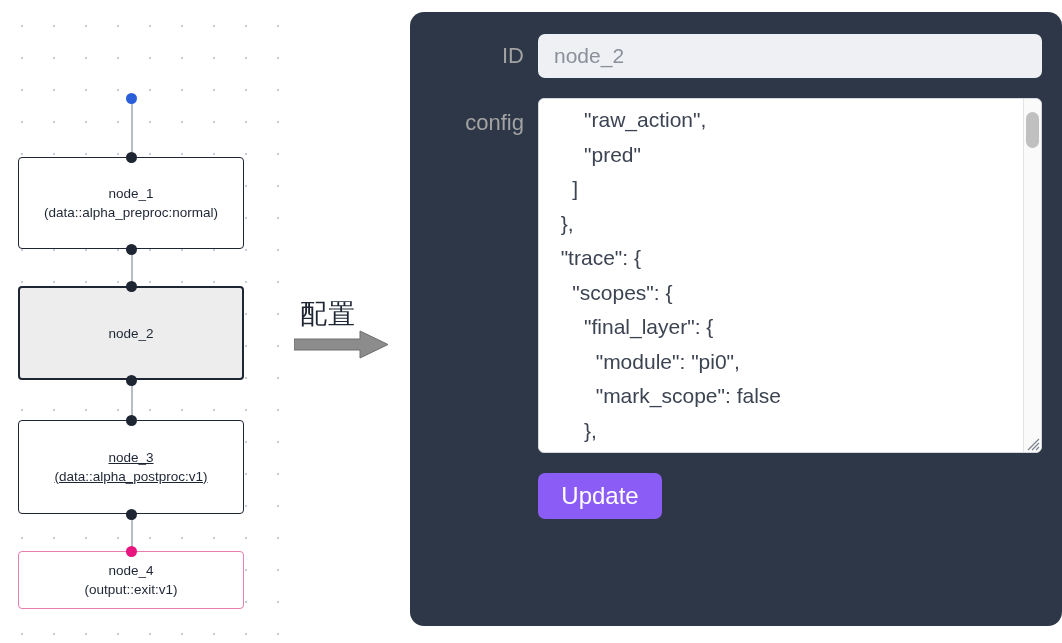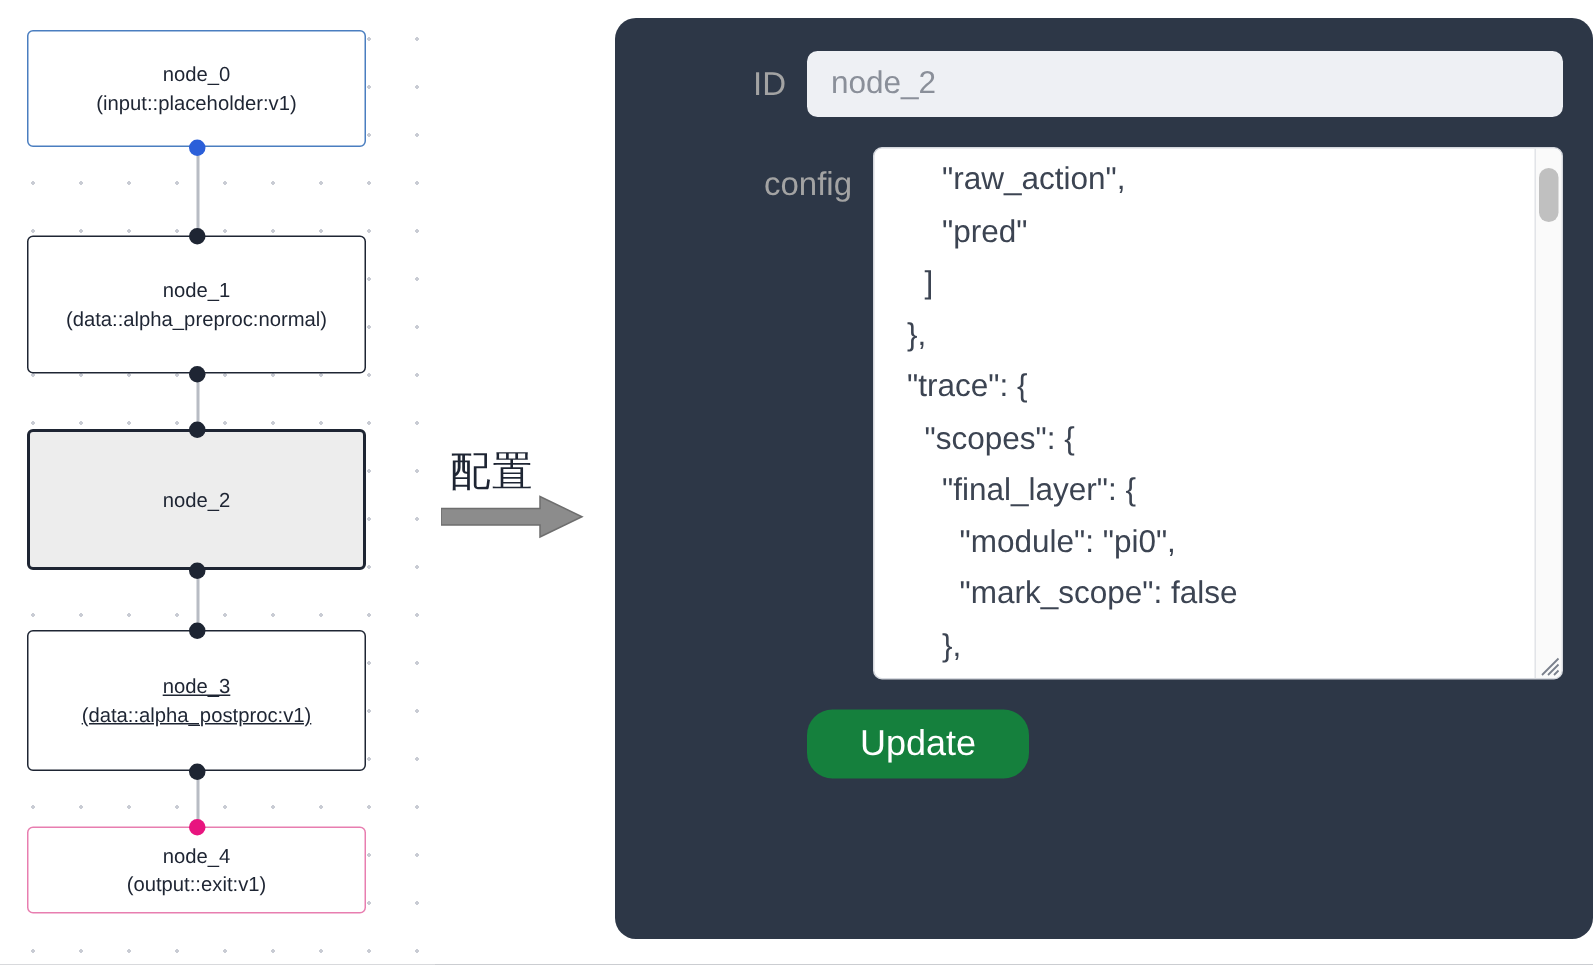--- a/index.html
+++ b/index.html
@@ -238,10 +238,6 @@
   <div class="edge-line" style="top:380px;height:40px;"></div>
   <div class="edge-line" style="top:514px;height:37px;"></div>
 
-  <div class="node is-input" style="top:20px;height:78px;">
-    <div class="node-title">node_0</div>
-    <div class="node-type">(input::placeholder:v1)</div>
-  </div>
   <div class="handle handle-blue" style="top:93px;"></div>
 
   <div class="node" style="top:157px;height:92px;">

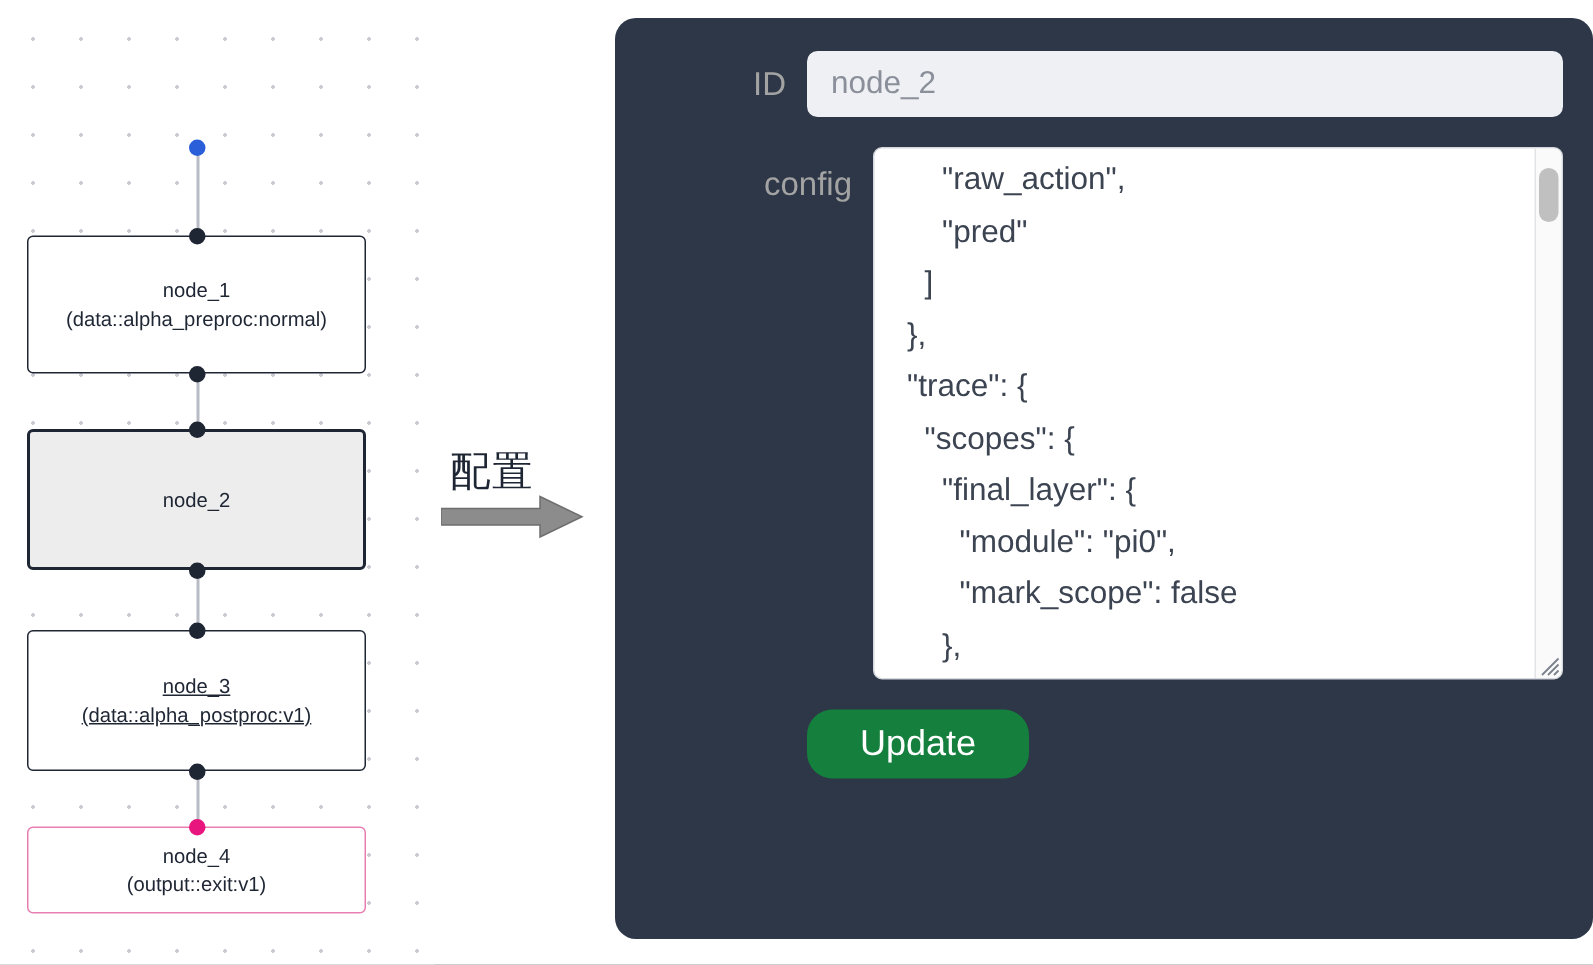--- a/index.html
+++ b/index.html
@@ -156,7 +156,7 @@
     outline: none;
   }
 
-  .field-row.config-row { align-items: flex-start; margin-left: 44px; }
+  .field-row.config-row { align-items: flex-start; }
 
   #config-textarea-wrap {
     position: relative;

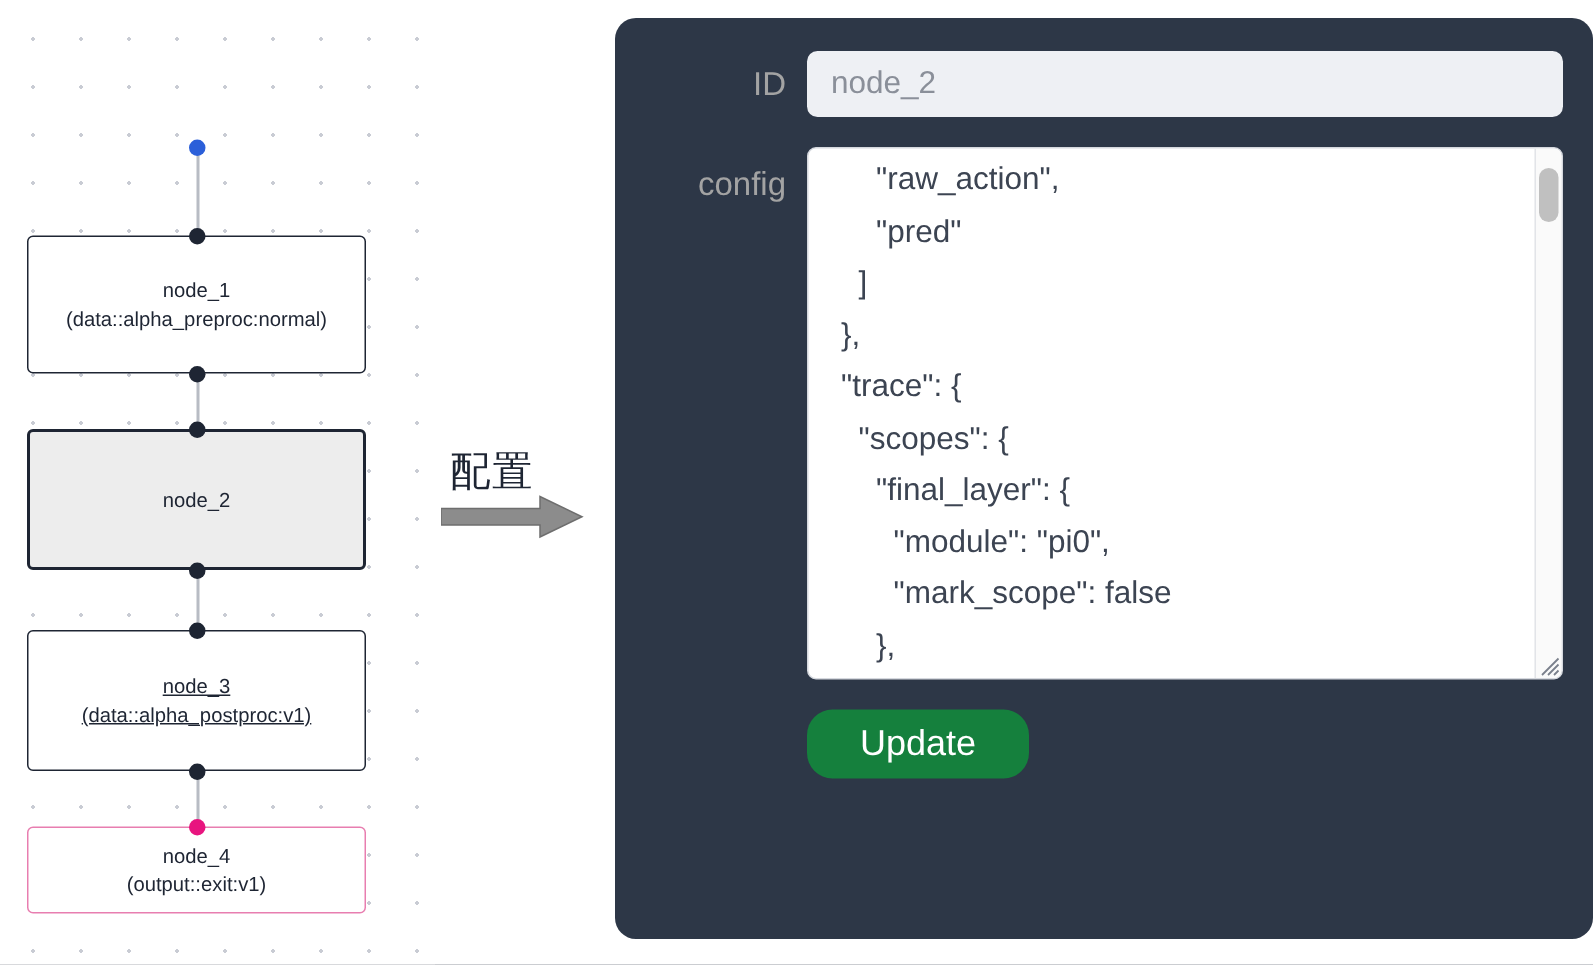--- a/index.html
+++ b/index.html
@@ -216,12 +216,12 @@
   #update-button {
     margin-left: 128px;
     margin-top: 14px;
-    width: 148px;
+    width: 124px;
     height: 46px;
-    background: #15803d;
+    background: #8b5cf6;
     color: #ffffff;
     border: none;
-    border-radius: 17px;
+    border-radius: 7px;
     font-size: 24px;
     font-family: "Liberation Sans", sans-serif;
     cursor: pointer;

